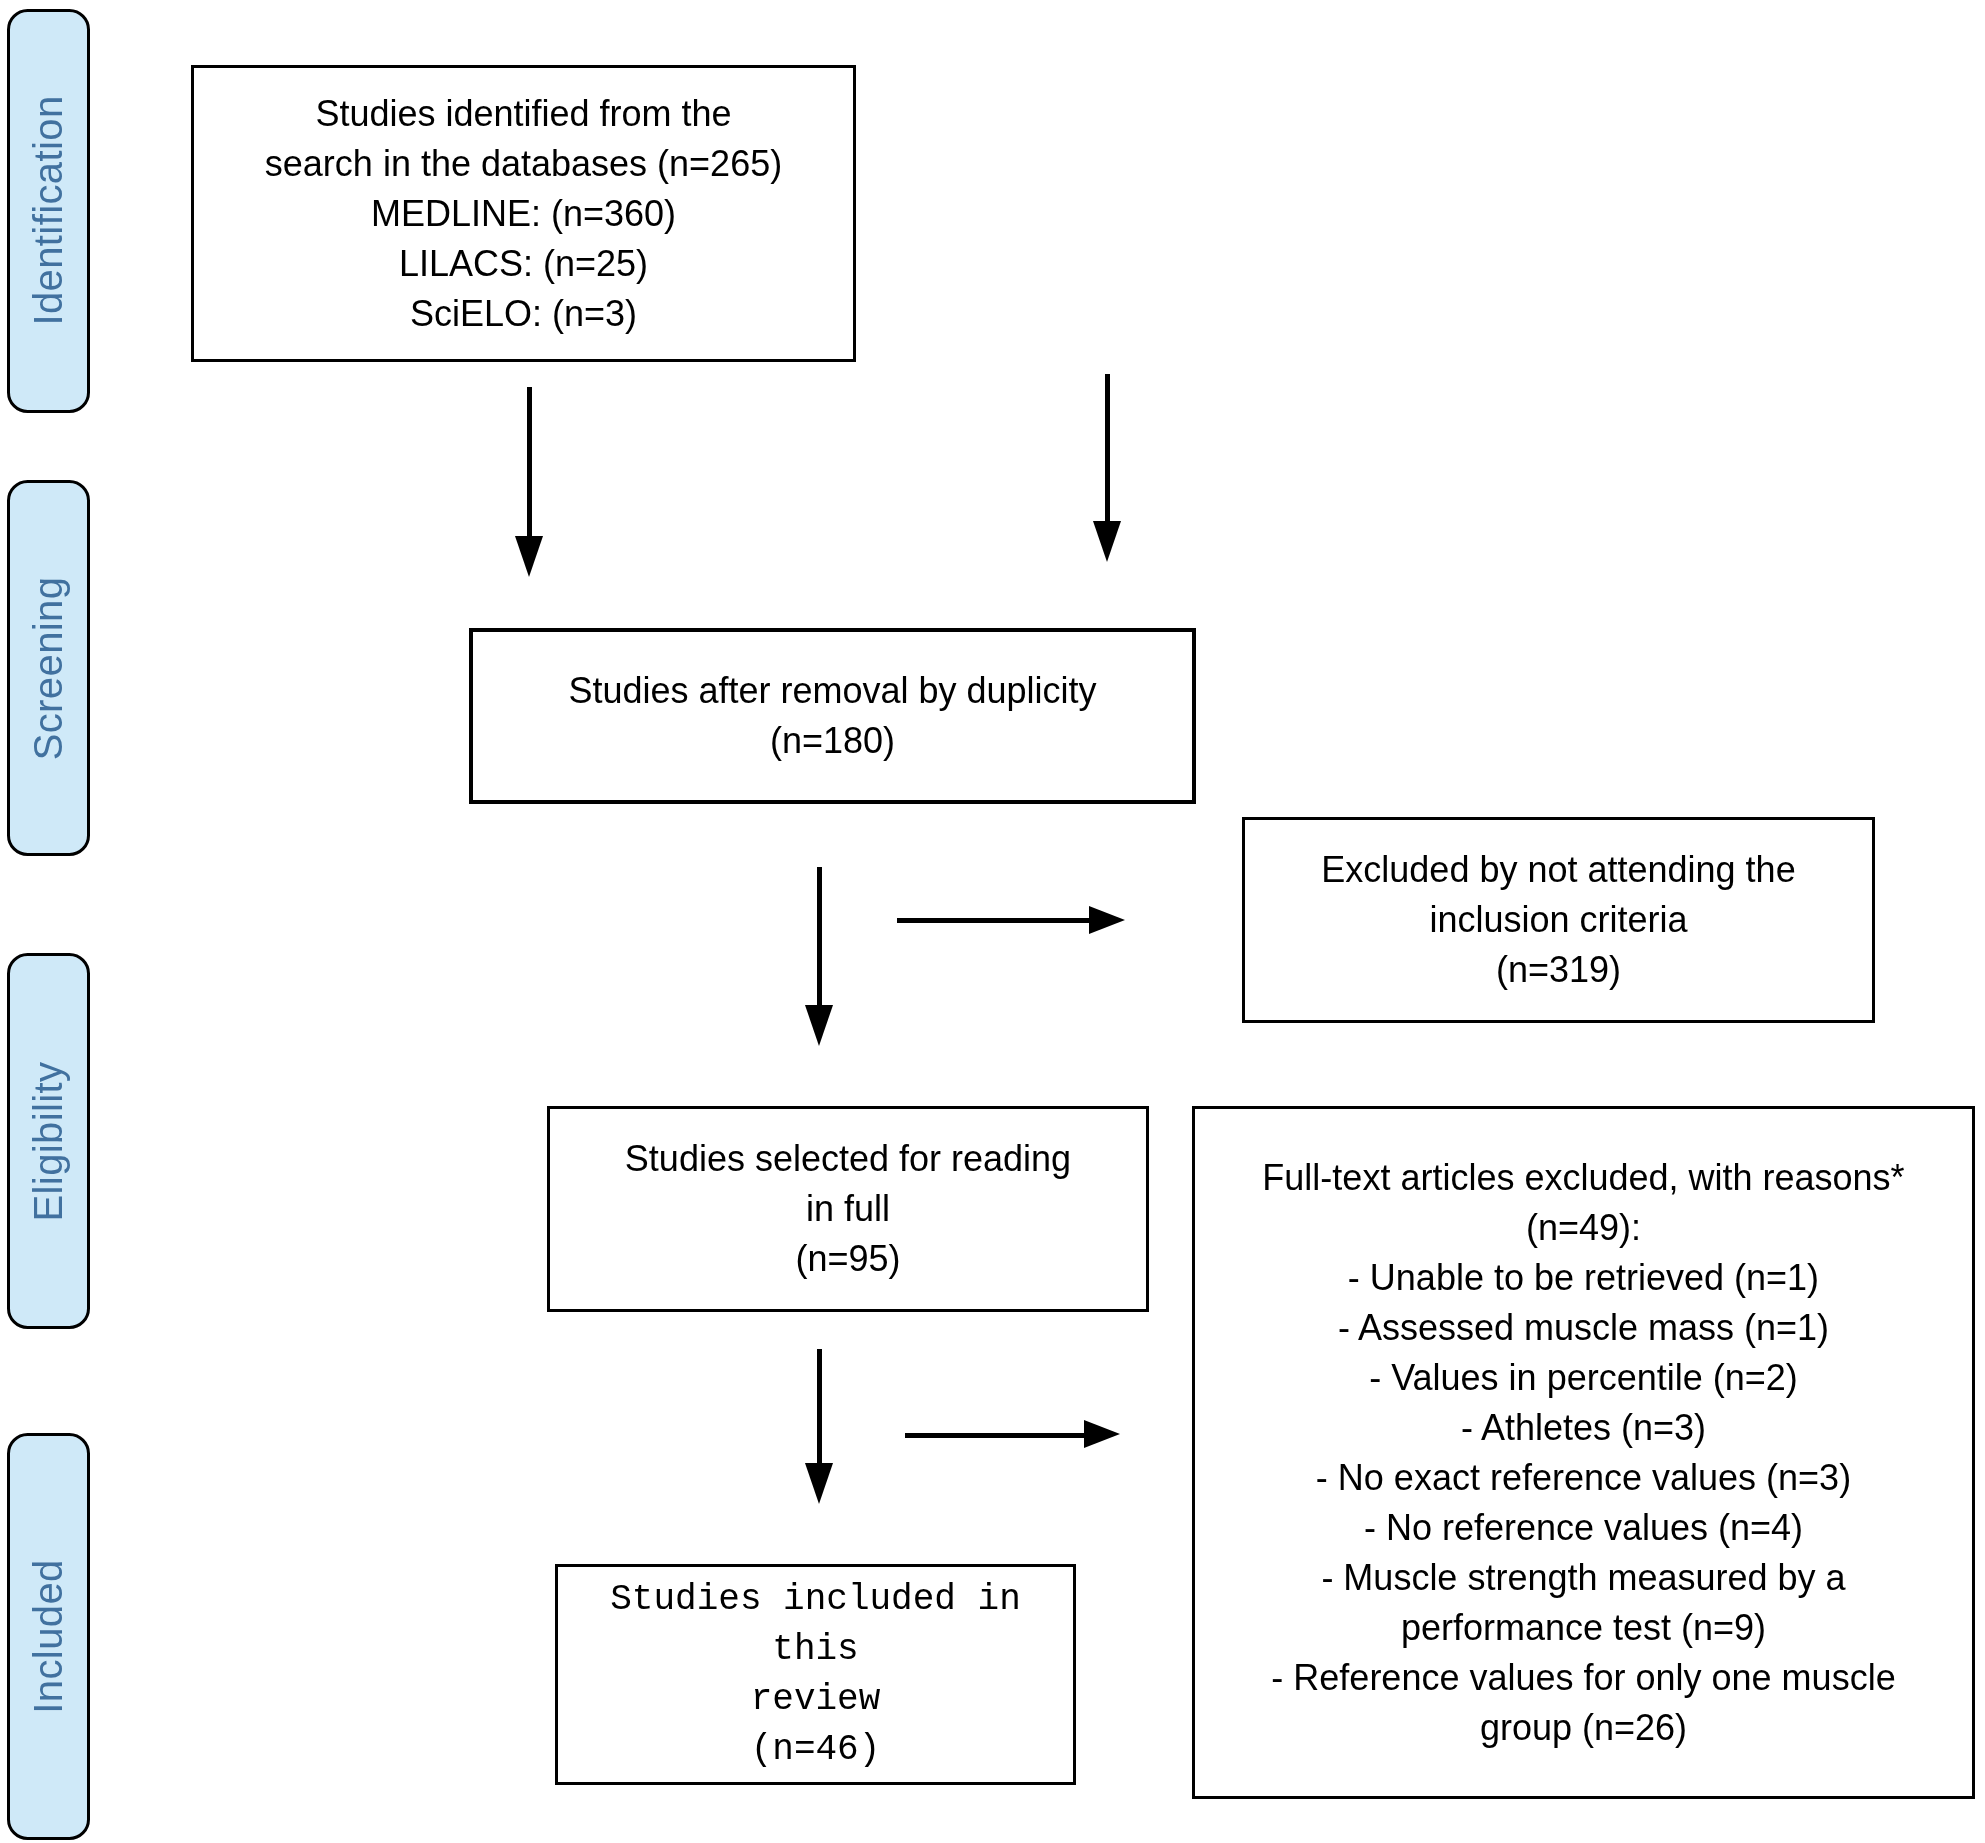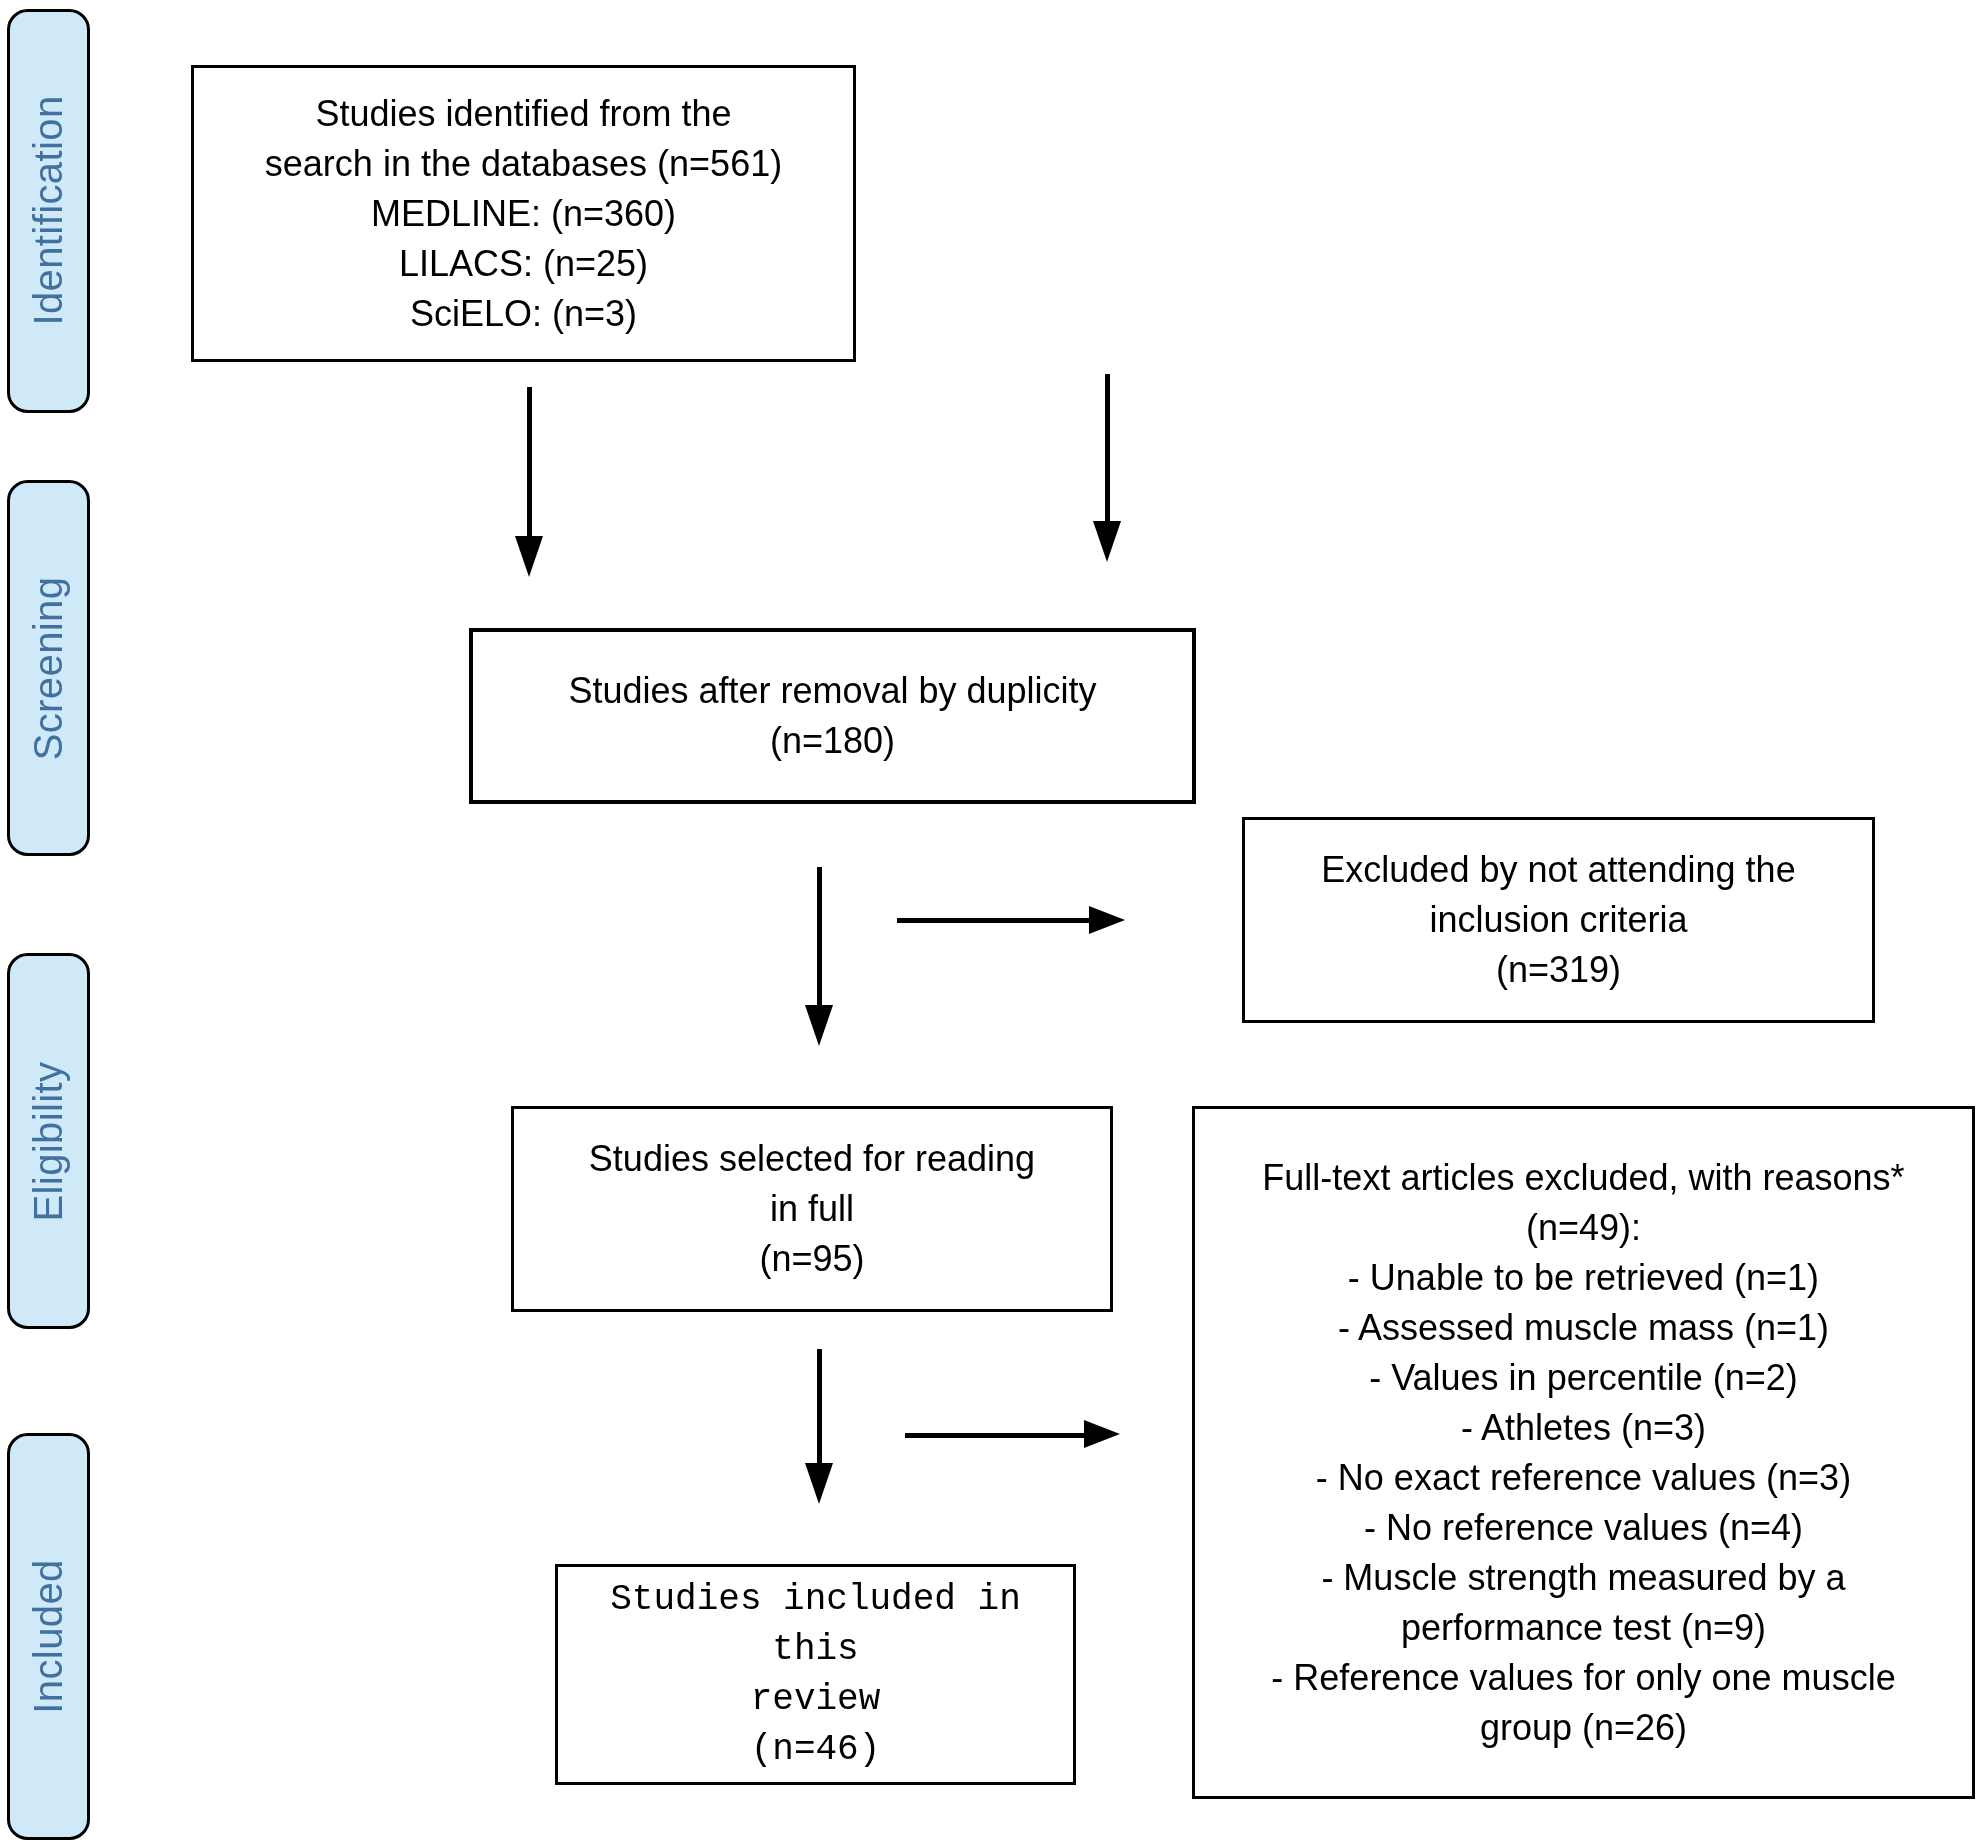--- a/index.html
+++ b/index.html
@@ -97,7 +97,7 @@
   </div>
 
   <div class="pbox" style="left:191px; top:65px; width:665px; height:297px;">Studies identified from the
-search in the databases (n=561)
+search in the databases (n=265)
 MEDLINE: (n=360)
 LILACS: (n=25)
 SciELO: (n=3)</div>

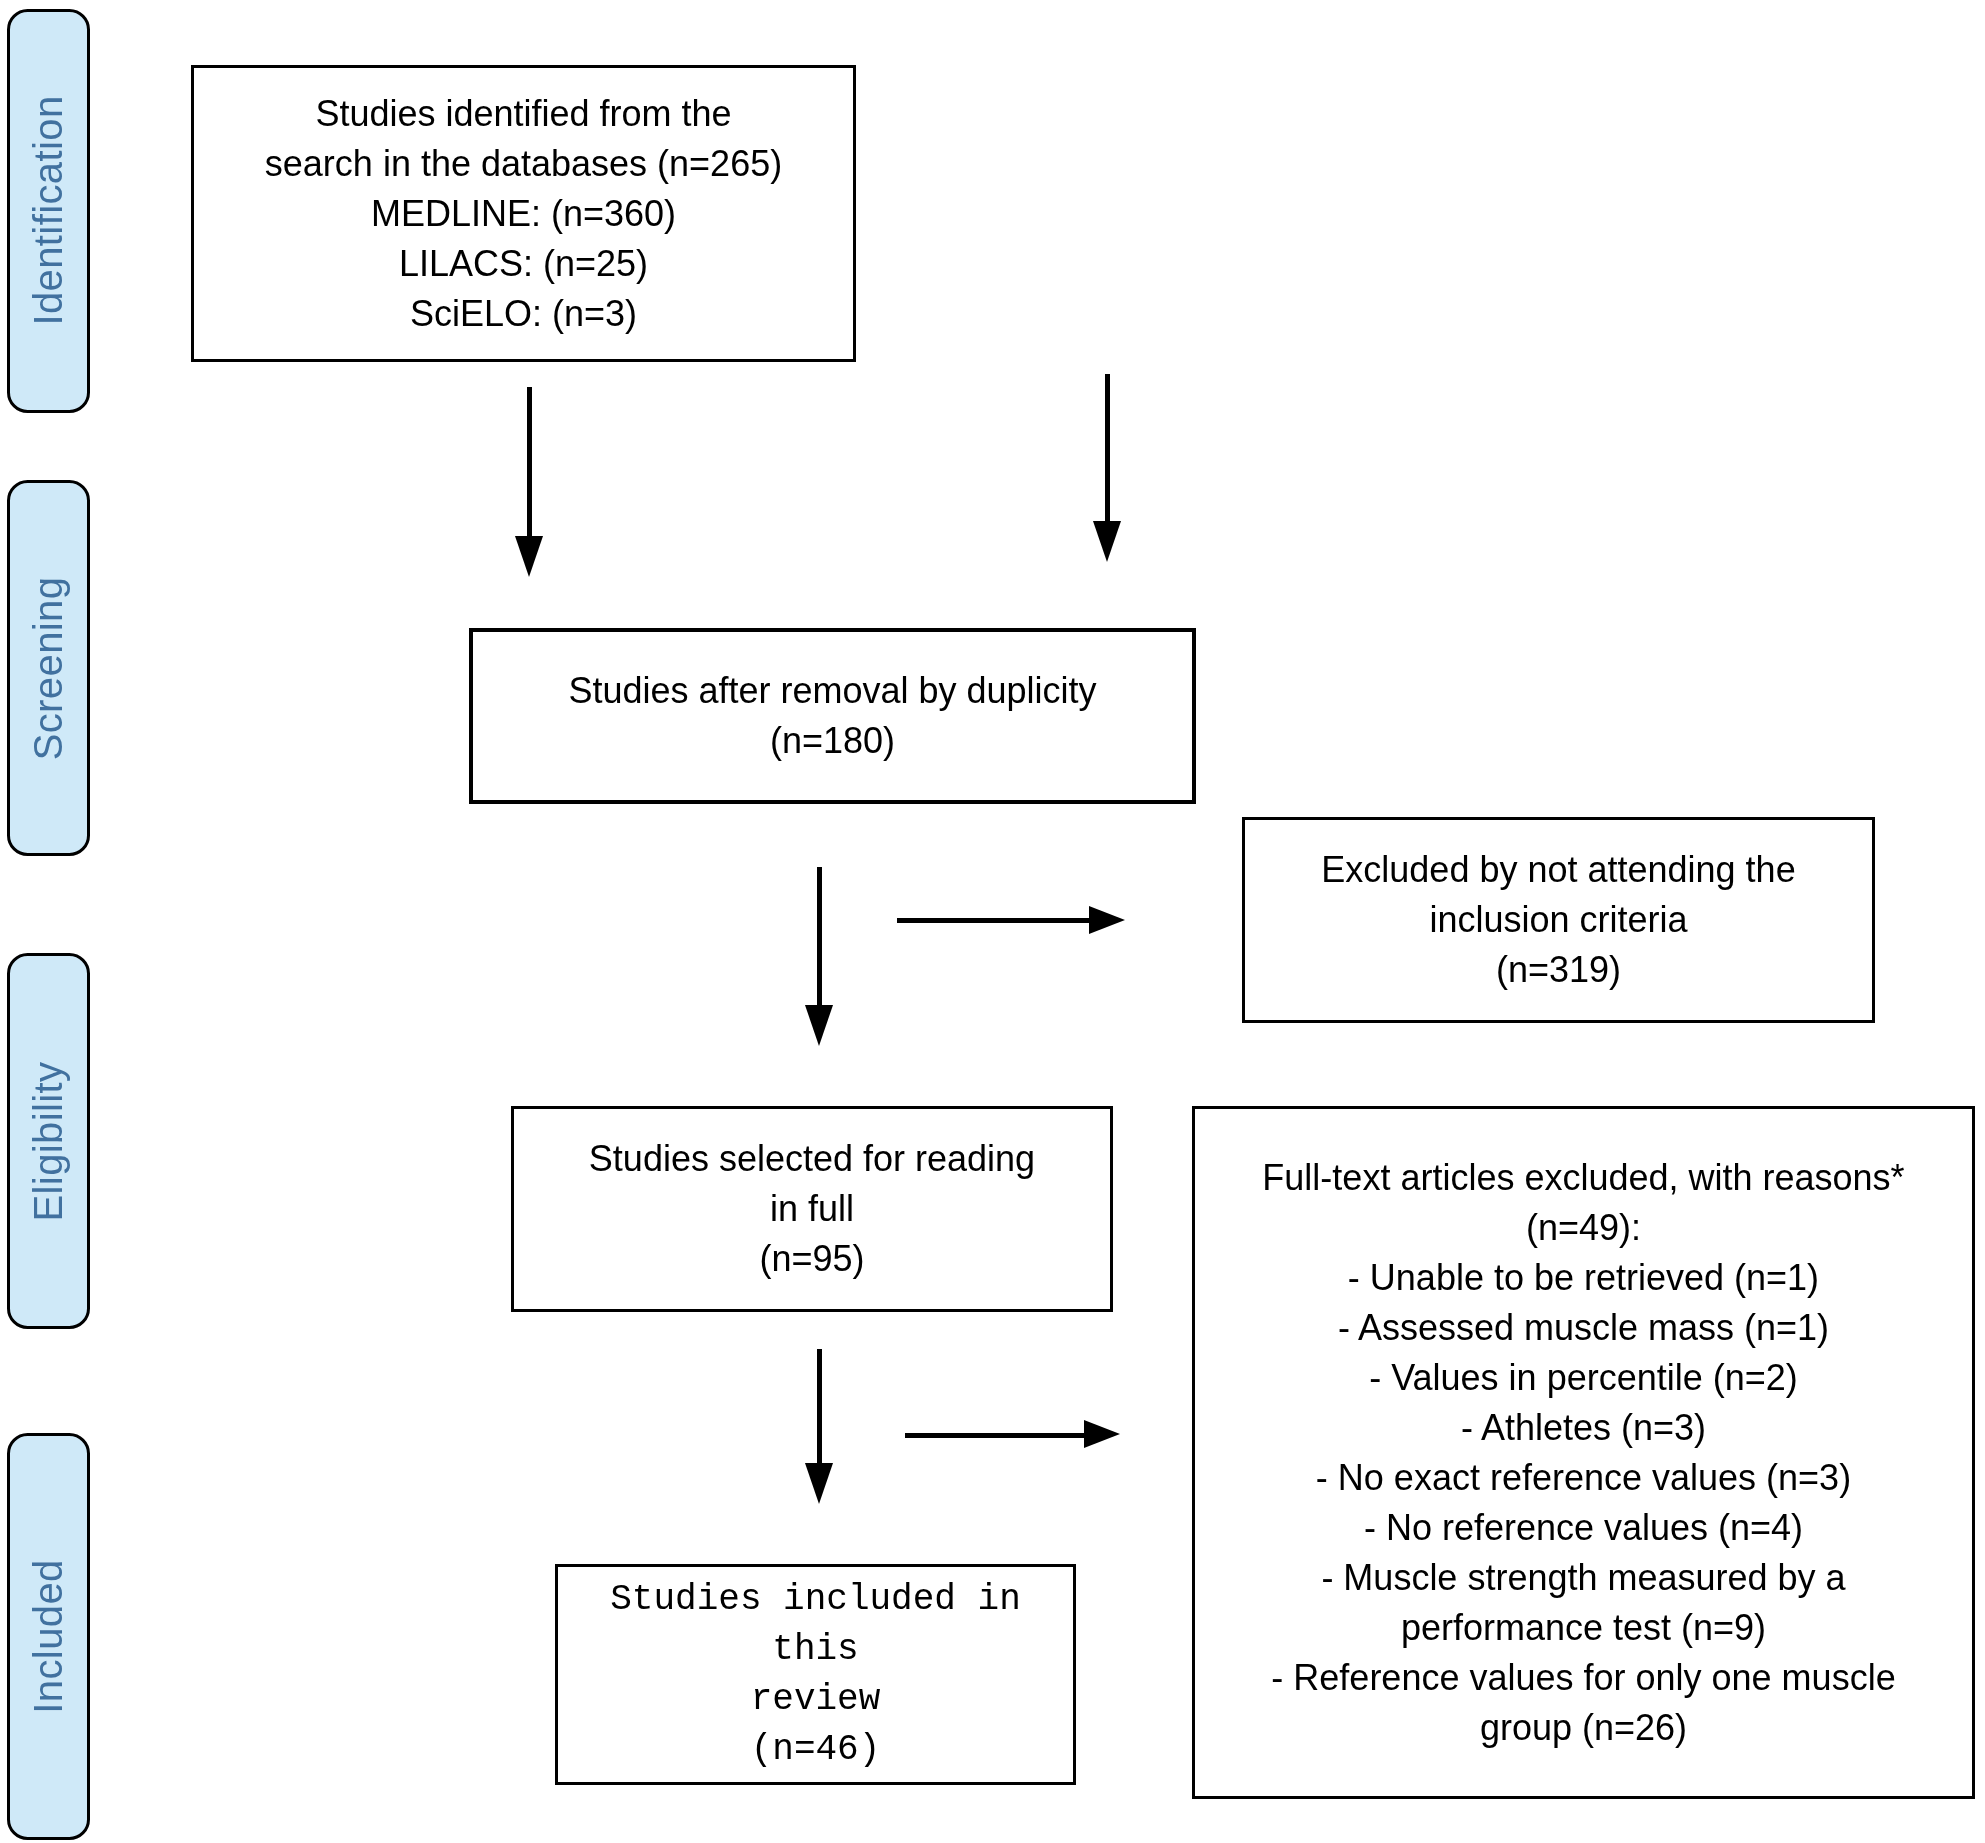--- a/index.html
+++ b/index.html
@@ -110,7 +110,7 @@
 inclusion criteria
 (n=319)</div>
 
-  <div class="pbox" style="left:511px; top:1106px; width:602px; height:206px;">Studies selected for reading
+  <div class="pbox" style="left:547px; top:1106px; width:602px; height:206px;">Studies selected for reading
 in full
 (n=95)</div>
 

